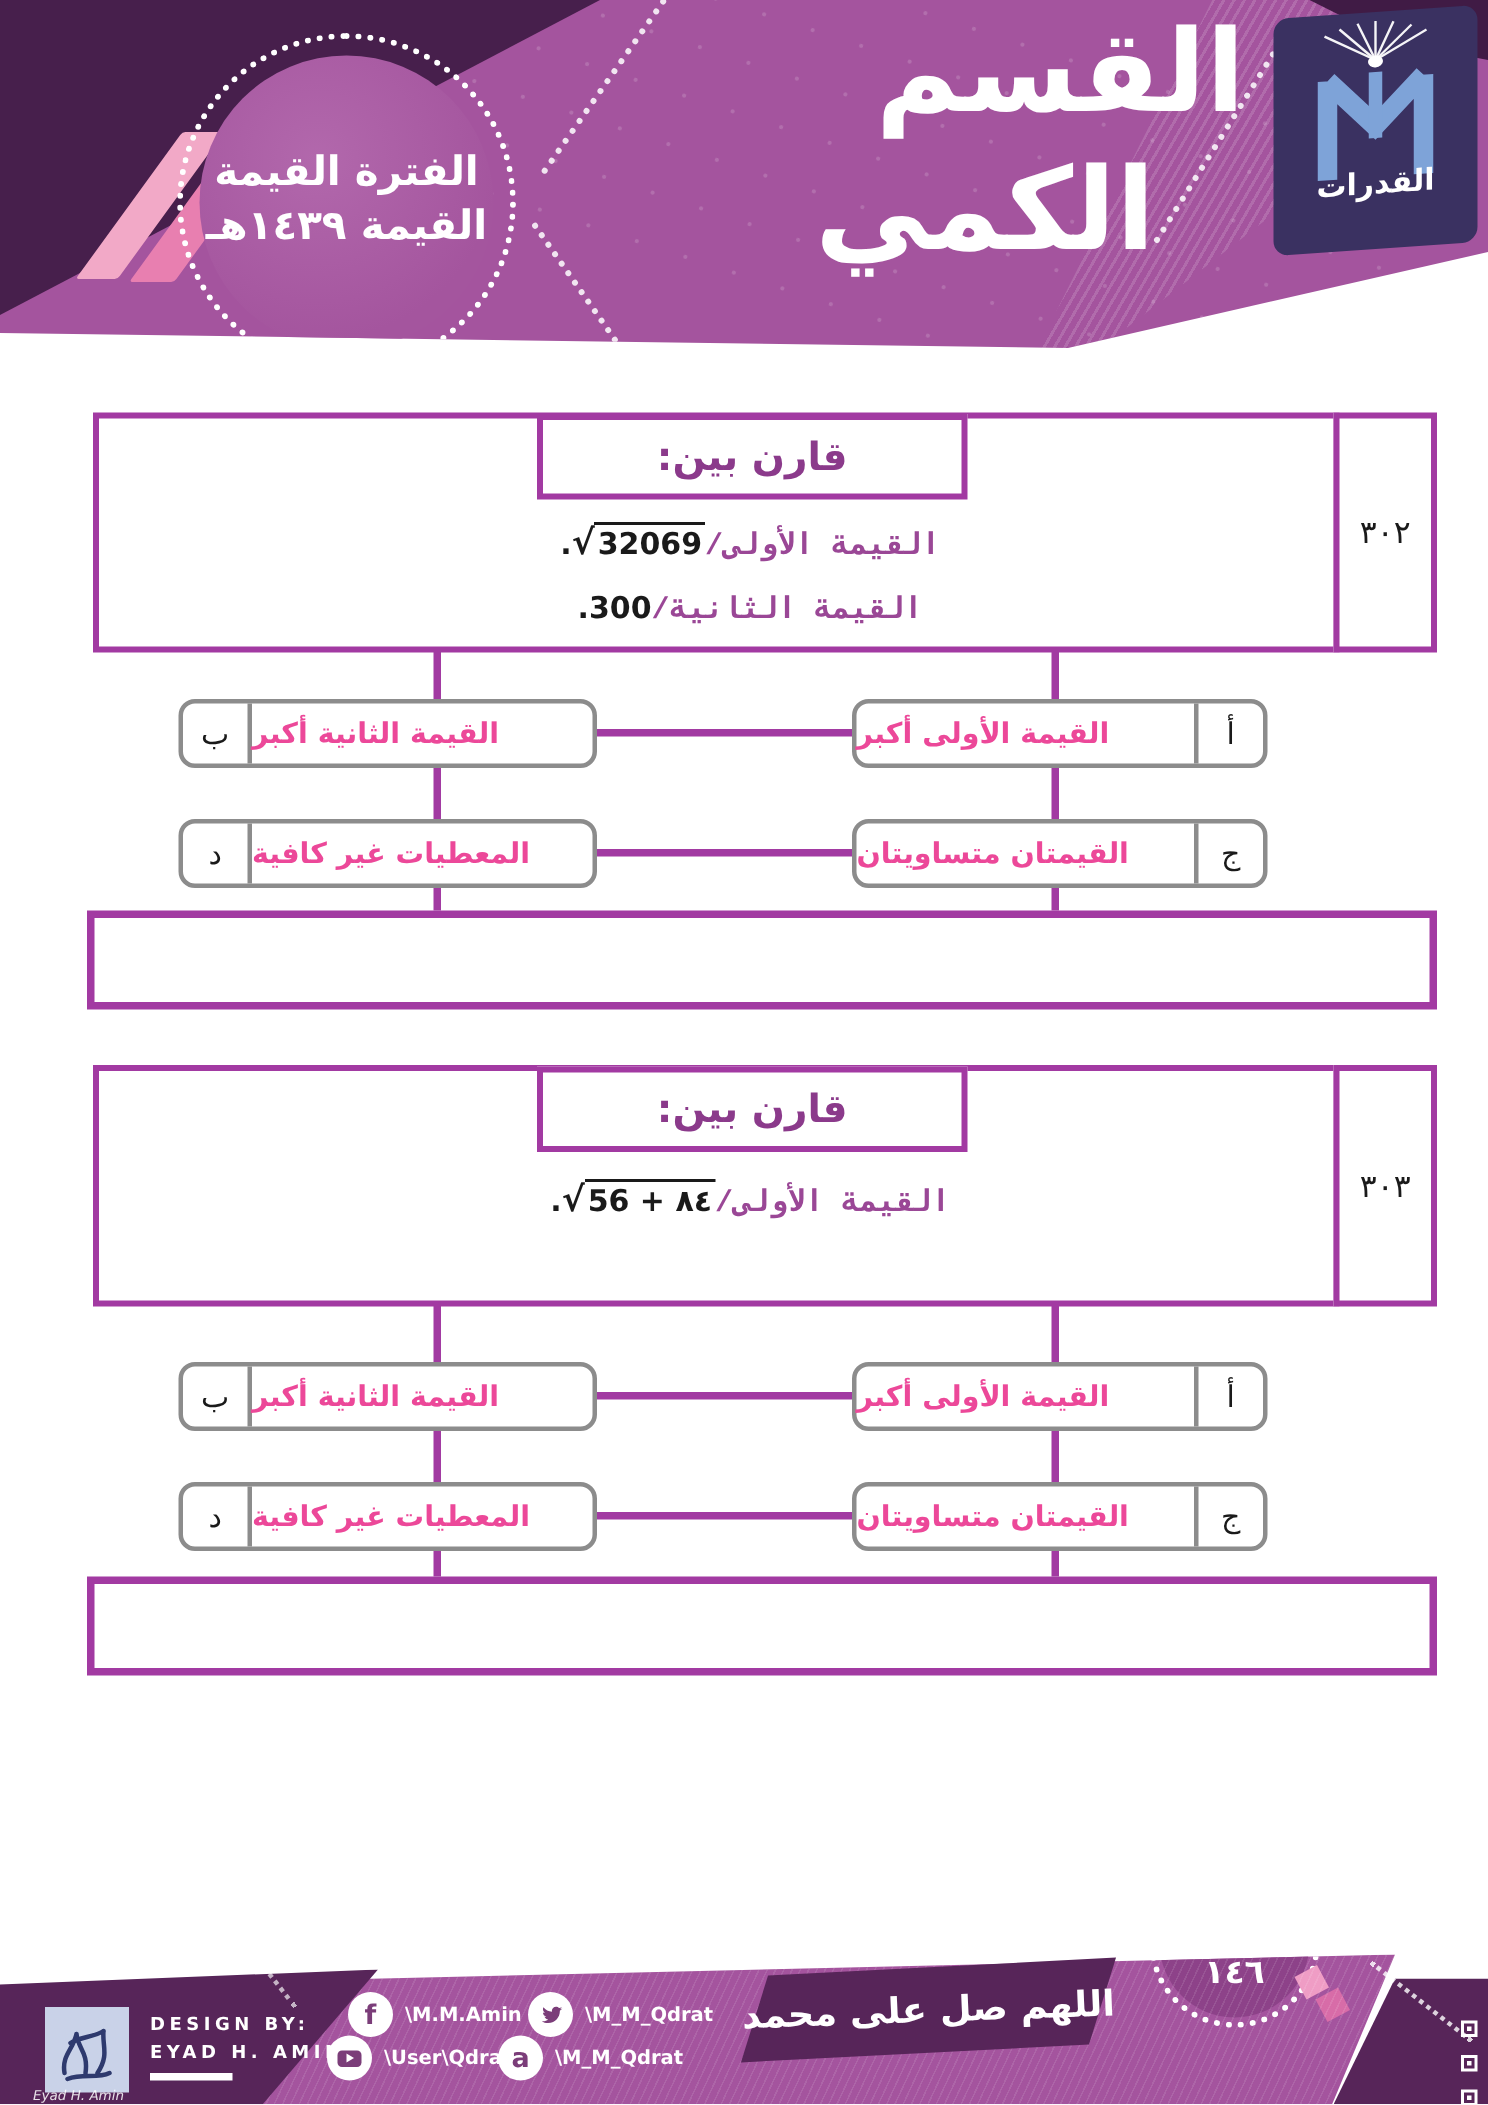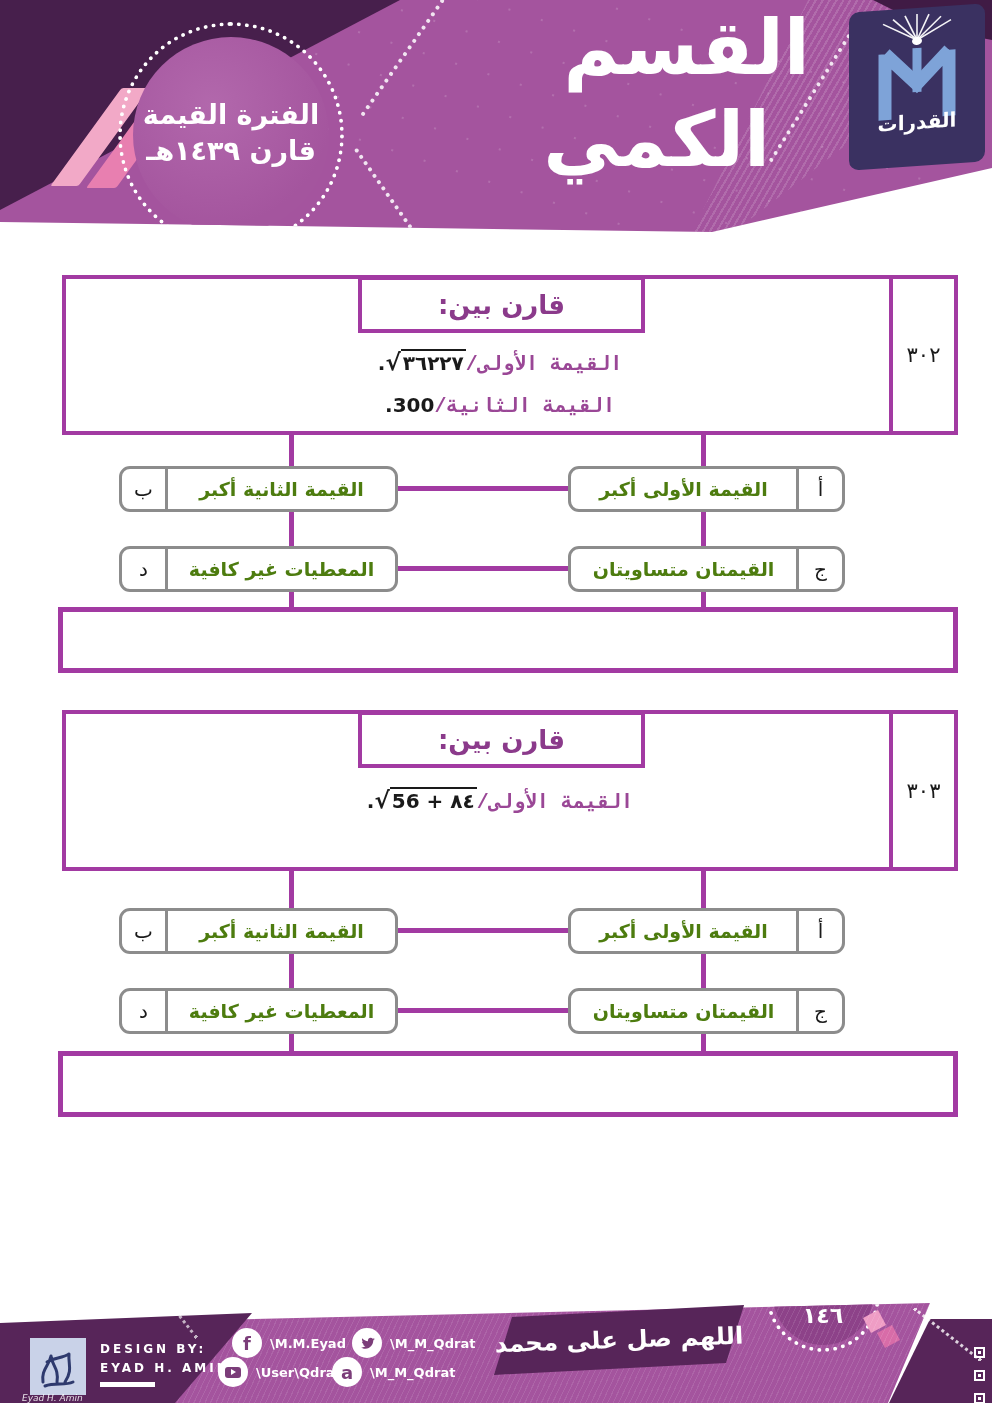--- a/index.html
+++ b/index.html
@@ -33,7 +33,7 @@
             background:radial-gradient(circle at 40% 35%, #b268ac, #a4559e 70%); }
   .badge-text { position:absolute; left:0; top:60px; width:100%; text-align:center; color:#fff;
             font-size:27px; font-weight:bold; line-height:36px; }
-  .main-title { position:absolute; right:162px; top:2px; text-align:center; color:#ffffff;
+  .main-title { position:absolute; right:162px; top:2px; text-align:right; color:#ffffff;
             font-weight:bold; font-size:76px; line-height:92px; }
   .main-title .l2 { display:block; margin-right:60px; }
   .brand-logo { position:absolute; left:849px; top:8px; width:136px; height:158px; background:#3a3161;

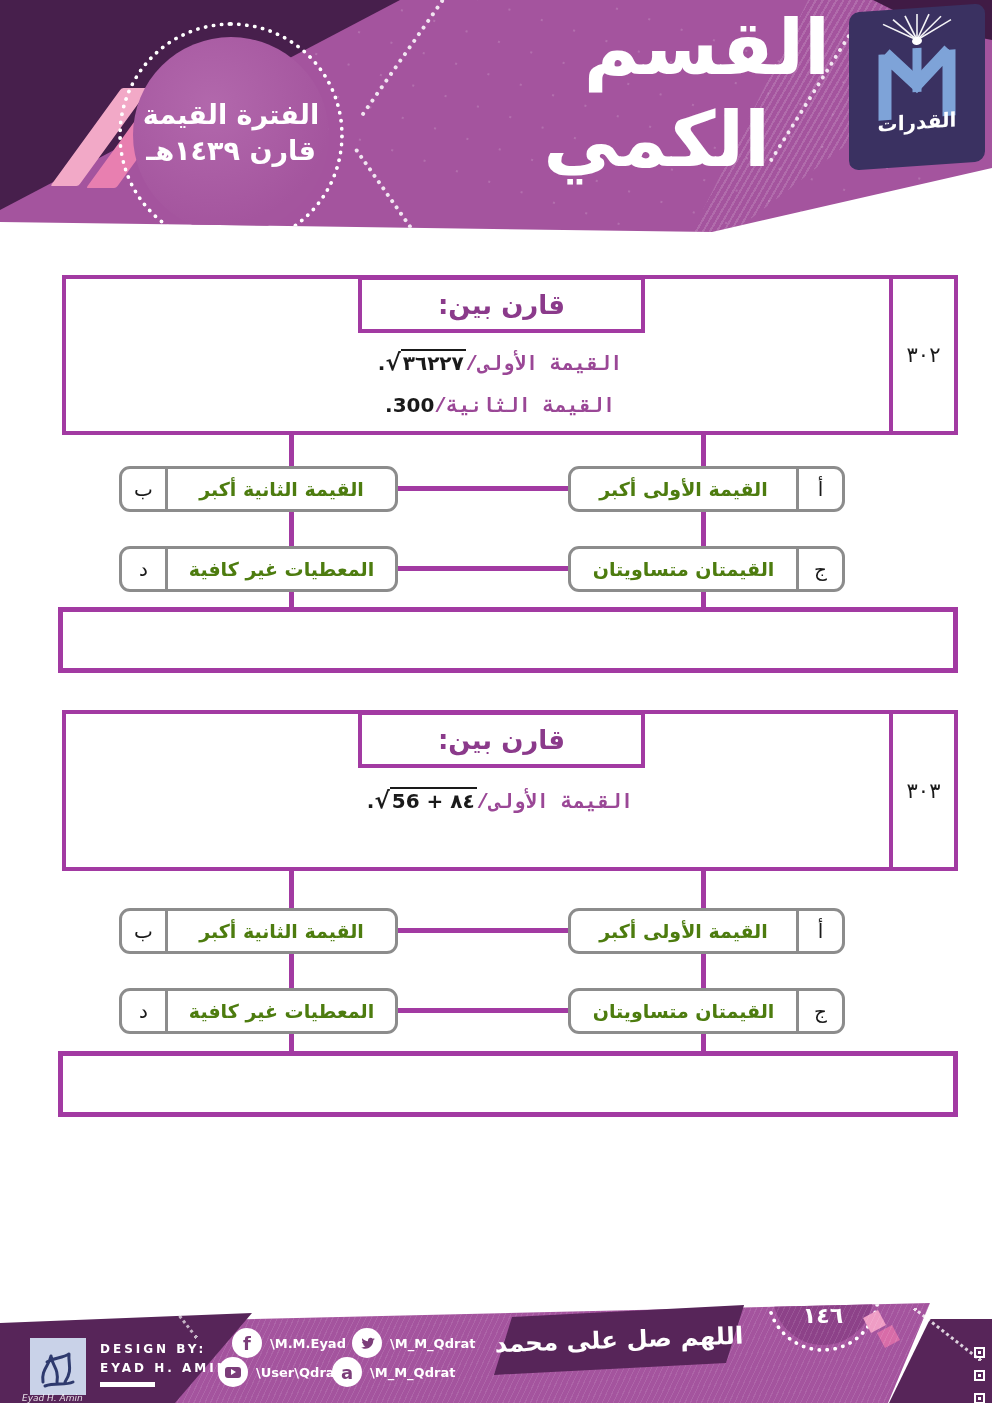--- a/index.html
+++ b/index.html
@@ -138,7 +138,7 @@
     <div class="badge">
       <div class="badge-text" dir="rtl">
         <span>الفترة القيمة</span><br>
-        <span>قارن ١٤٣٩هـ</span>
+        <span>القيمة ١٤٣٩هـ</span>
       </div>
     </div>
     <div class="main-title" dir="rtl">

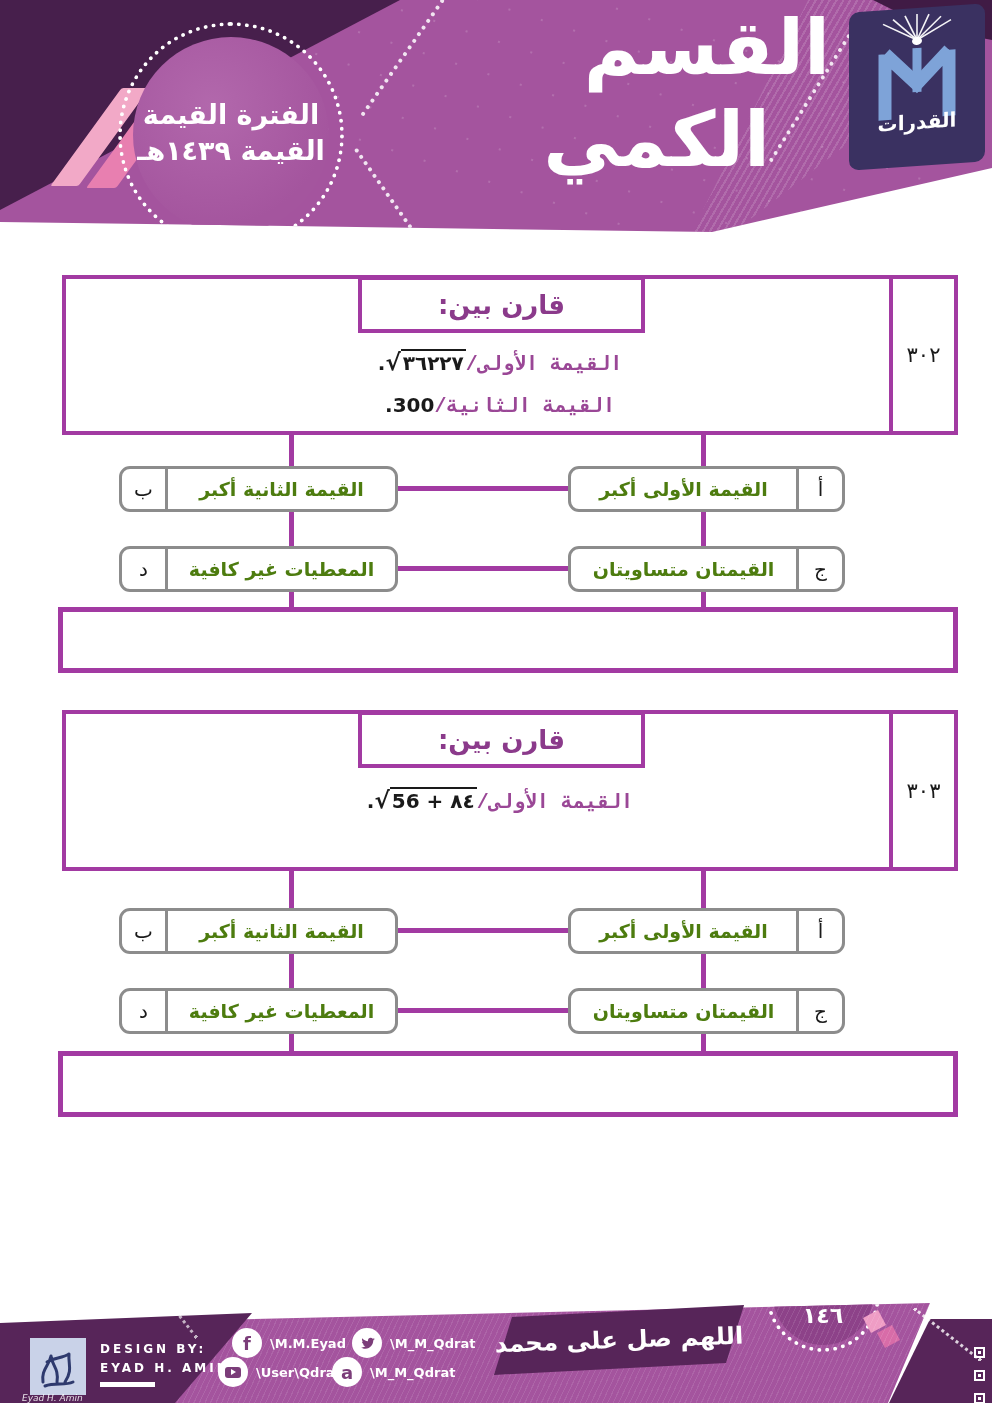--- a/index.html
+++ b/index.html
@@ -173,7 +173,7 @@
   </div>
   <div class="values" style="left:280px; top:342px;" dir="rtl">
     <div>
-      <span class="vlabel">القيمة الأولى/</span><span class="math"><span class="rad-sign">√</span><span class="radicand">٣٦٢٢٧</span></span><span class="vsuffix">.</span>
+      <span class="vlabel">القيمة الأولى/</span><span class="math"><span class="rad-sign">√</span><span class="radicand">32069</span></span><span class="vsuffix">.</span>
     </div>
     <div>
       <span class="vlabel">القيمة الثانية/</span><span class="math">300</span><span class="vsuffix">.</span>

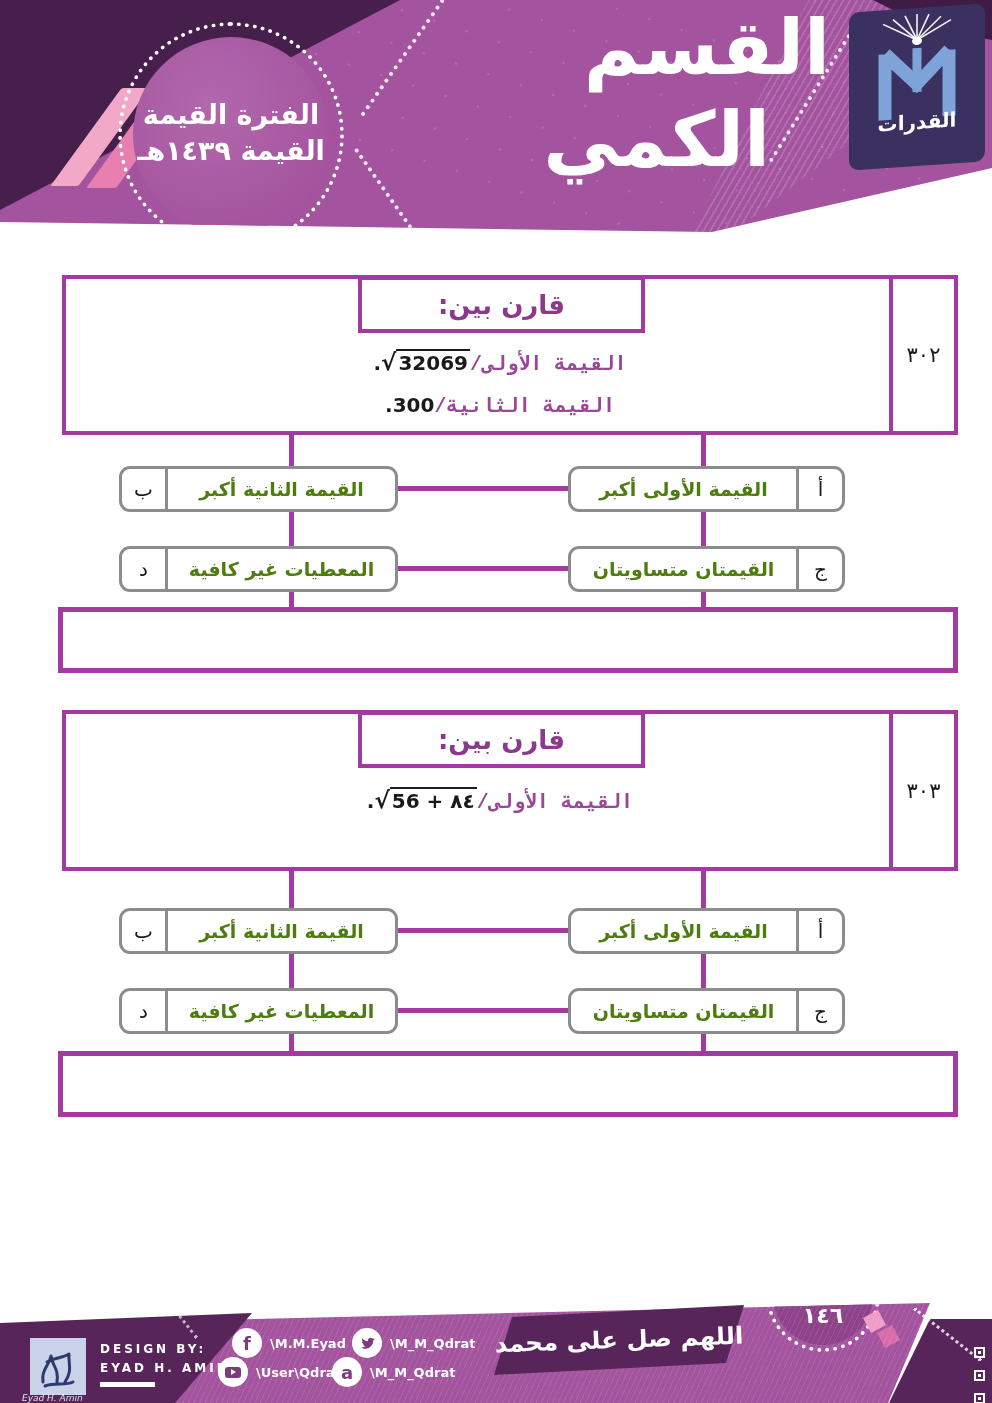--- a/index.html
+++ b/index.html
@@ -63,8 +63,8 @@
 
   .opt { position:absolute; height:46px; background:#fff; border:3px solid #8c8c8c; border-radius:11px;
             display:flex; align-items:stretch; z-index:2; }
-  .opt-label { flex:1; display:flex; align-items:center; justify-content:center; direction:rtl;
-            color:#4d7c0f; font-size:19px; font-weight:bold; }
+  .opt-label { flex:1; display:flex; align-items:center; justify-content:flex-end; direction:rtl;
+            color:#ec4899; font-size:19px; font-weight:bold; }
   .opt-letter { width:46px; display:flex; align-items:center; justify-content:center;
             color:#1a1a1a; font-size:20px; }
   .opt-right .opt-letter { border-left:3px solid #8c8c8c; }

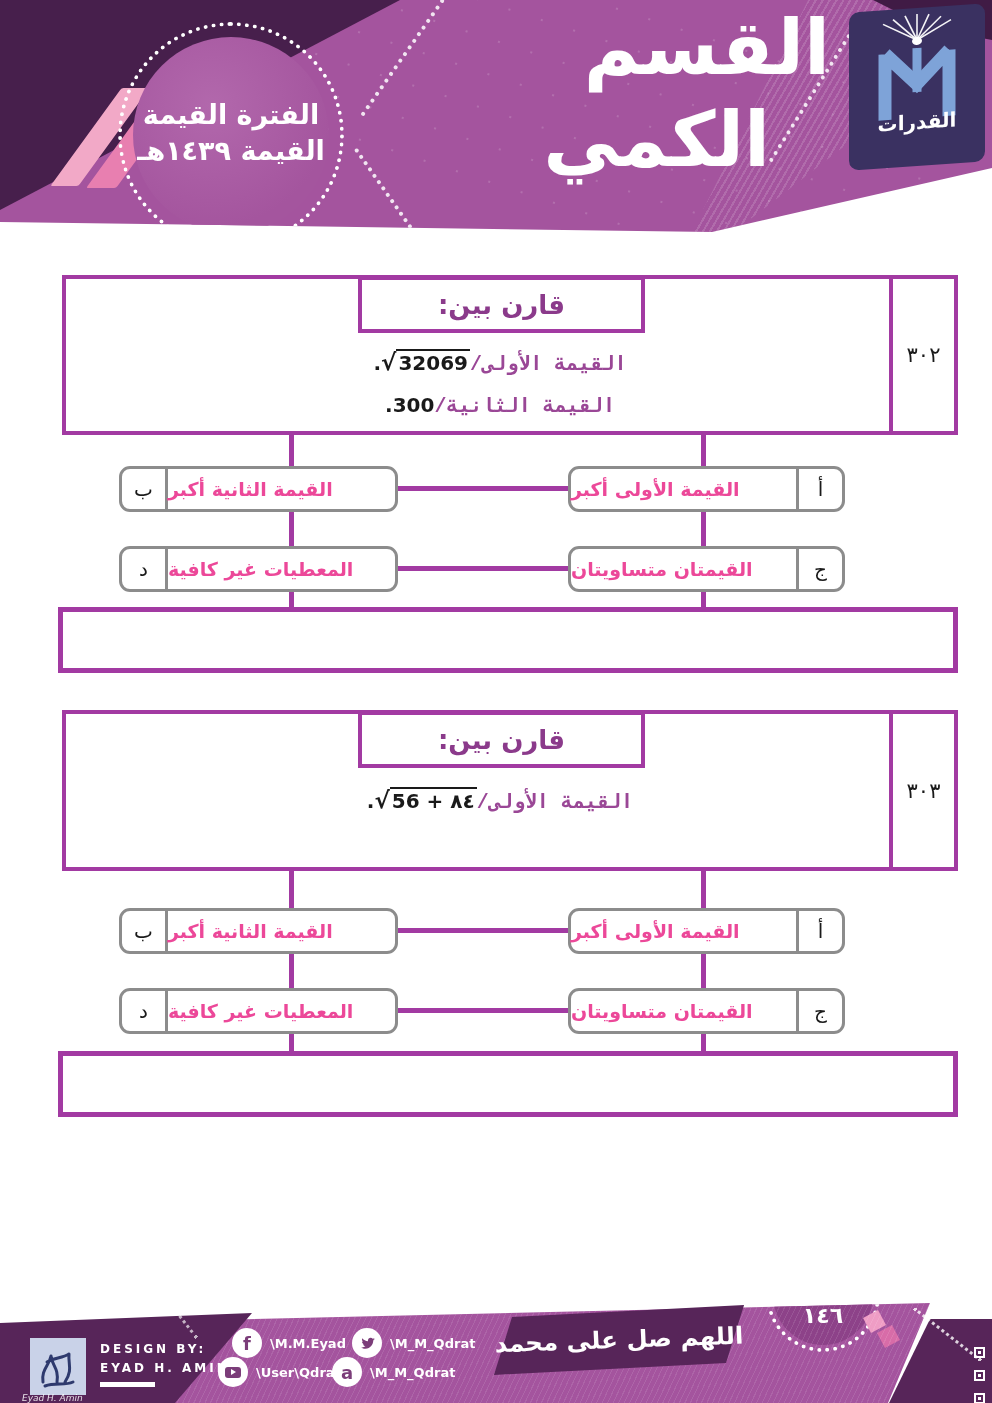--- a/index.html
+++ b/index.html
@@ -297,7 +297,7 @@
 
     <div class="social soc-fb">
       <div class="sicon">f</div>
-      <div class="shandle">\M.M.Eyad</div>
+      <div class="shandle">\M.M.Amin</div>
     </div>
     <div class="social soc-tw">
       <div class="sicon">

